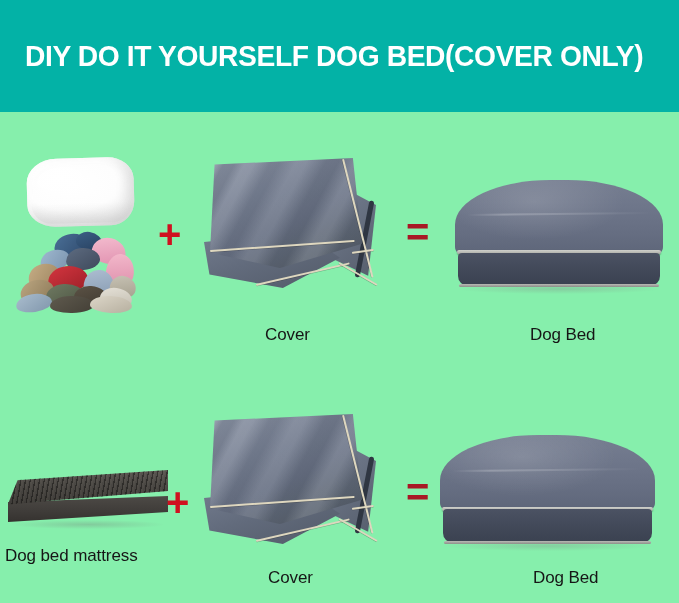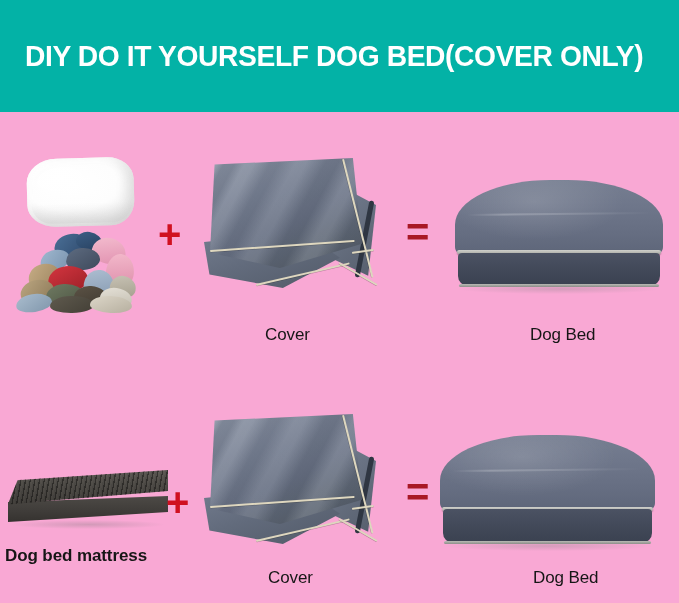--- a/index.html
+++ b/index.html
@@ -18,7 +18,7 @@
     position: relative;
     width: 679px;
     height: 603px;
-    background: #f9a8d4;
+    background: #86efac;
   }
 
   

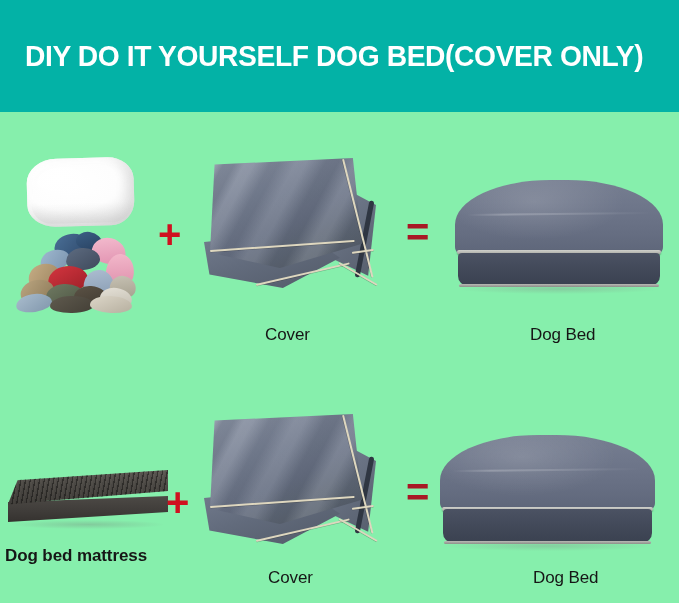--- a/index.html
+++ b/index.html
@@ -341,7 +341,7 @@
     <div class="mattress-shadow"></div>
   </div>
 
-  <div class="item-label" style="left:5px; top:546px;font-weight:bold;">Dog bed mattress</div>
+  <div class="item-label" style="left:5px; top:546px;">Dog bed mattress</div>
 
   <div class="op op-plus" style="left:166px; top:482px;">+</div>
 

